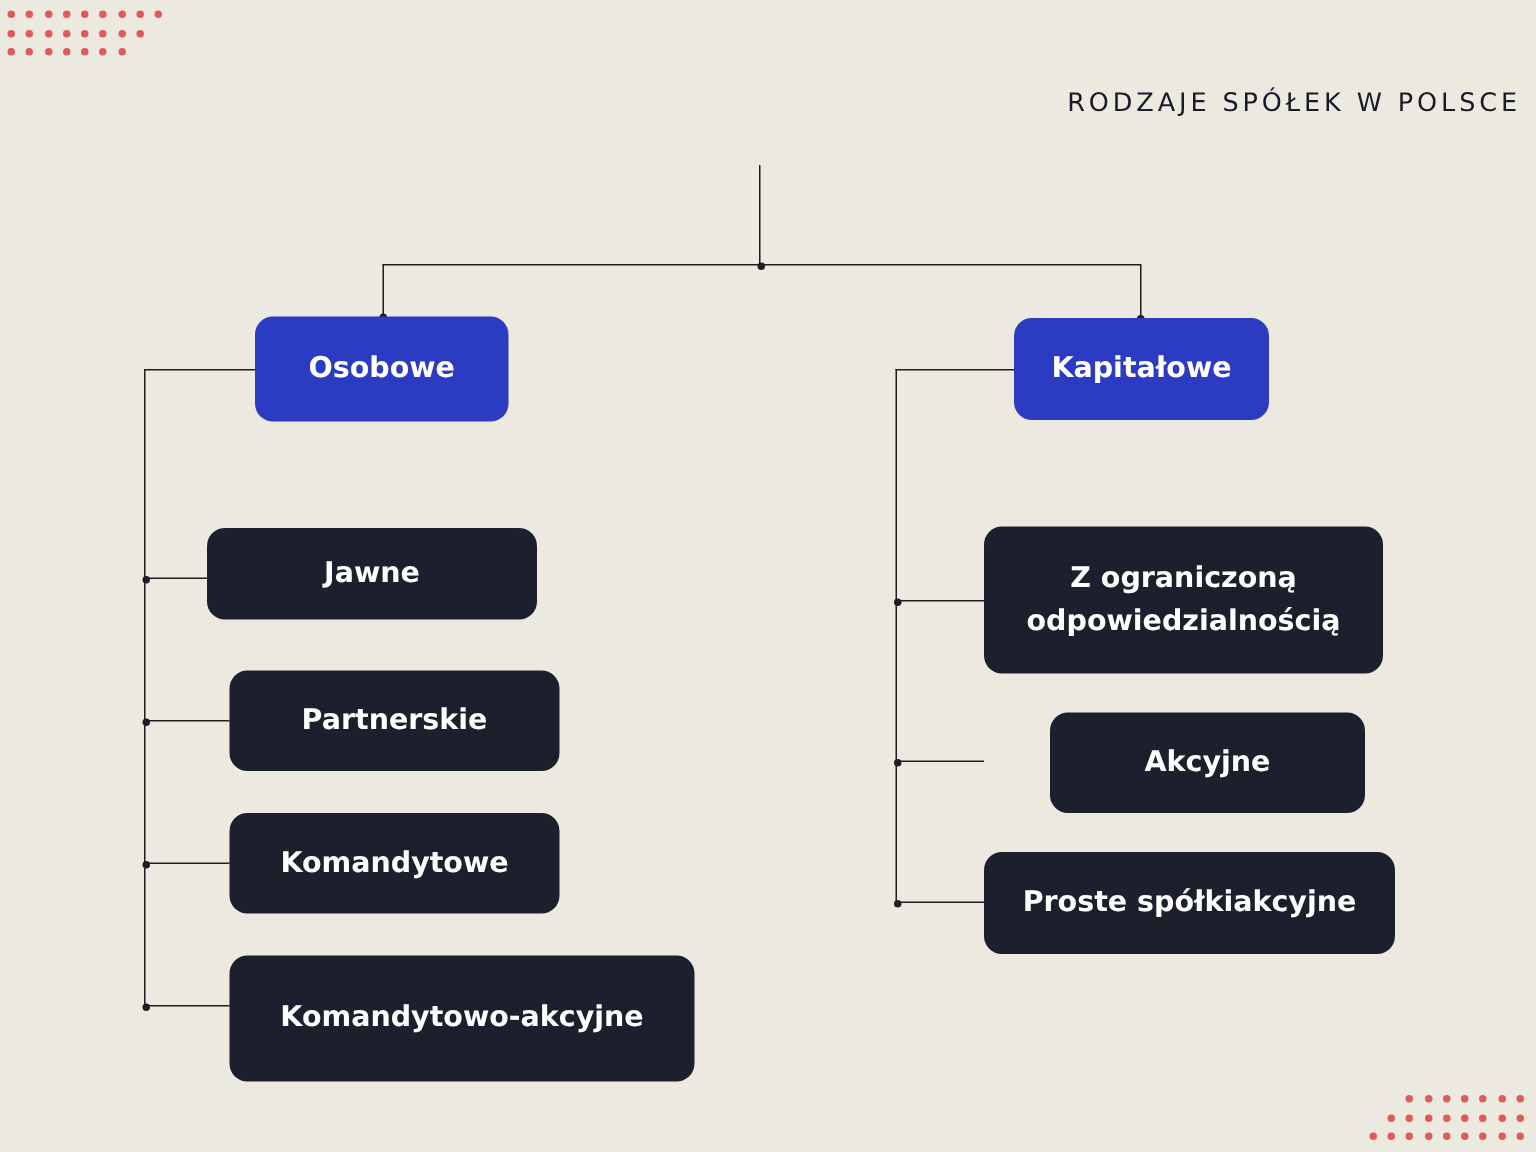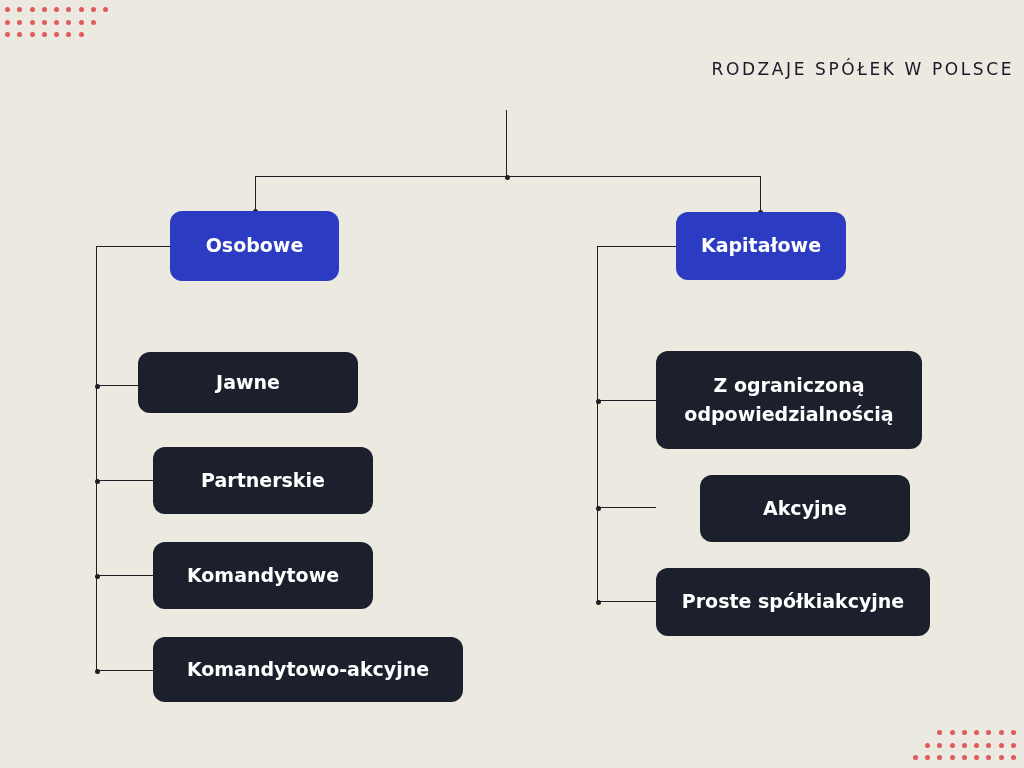--- a/index.html
+++ b/index.html
@@ -68,7 +68,7 @@
 <div class="box dark" style="left:153px; top:542px; width:220px; height:67px;justify-content:center;">
   <span>Komandytowe</span>
 </div>
-<div class="box dark" style="left:153px; top:637px; width:310px; height:65px;">
+<div class="box dark" style="left:153px; top:637px; width:310px; height:84px;">
   <span>Komandytowo-akcyjne</span>
 </div>
 

